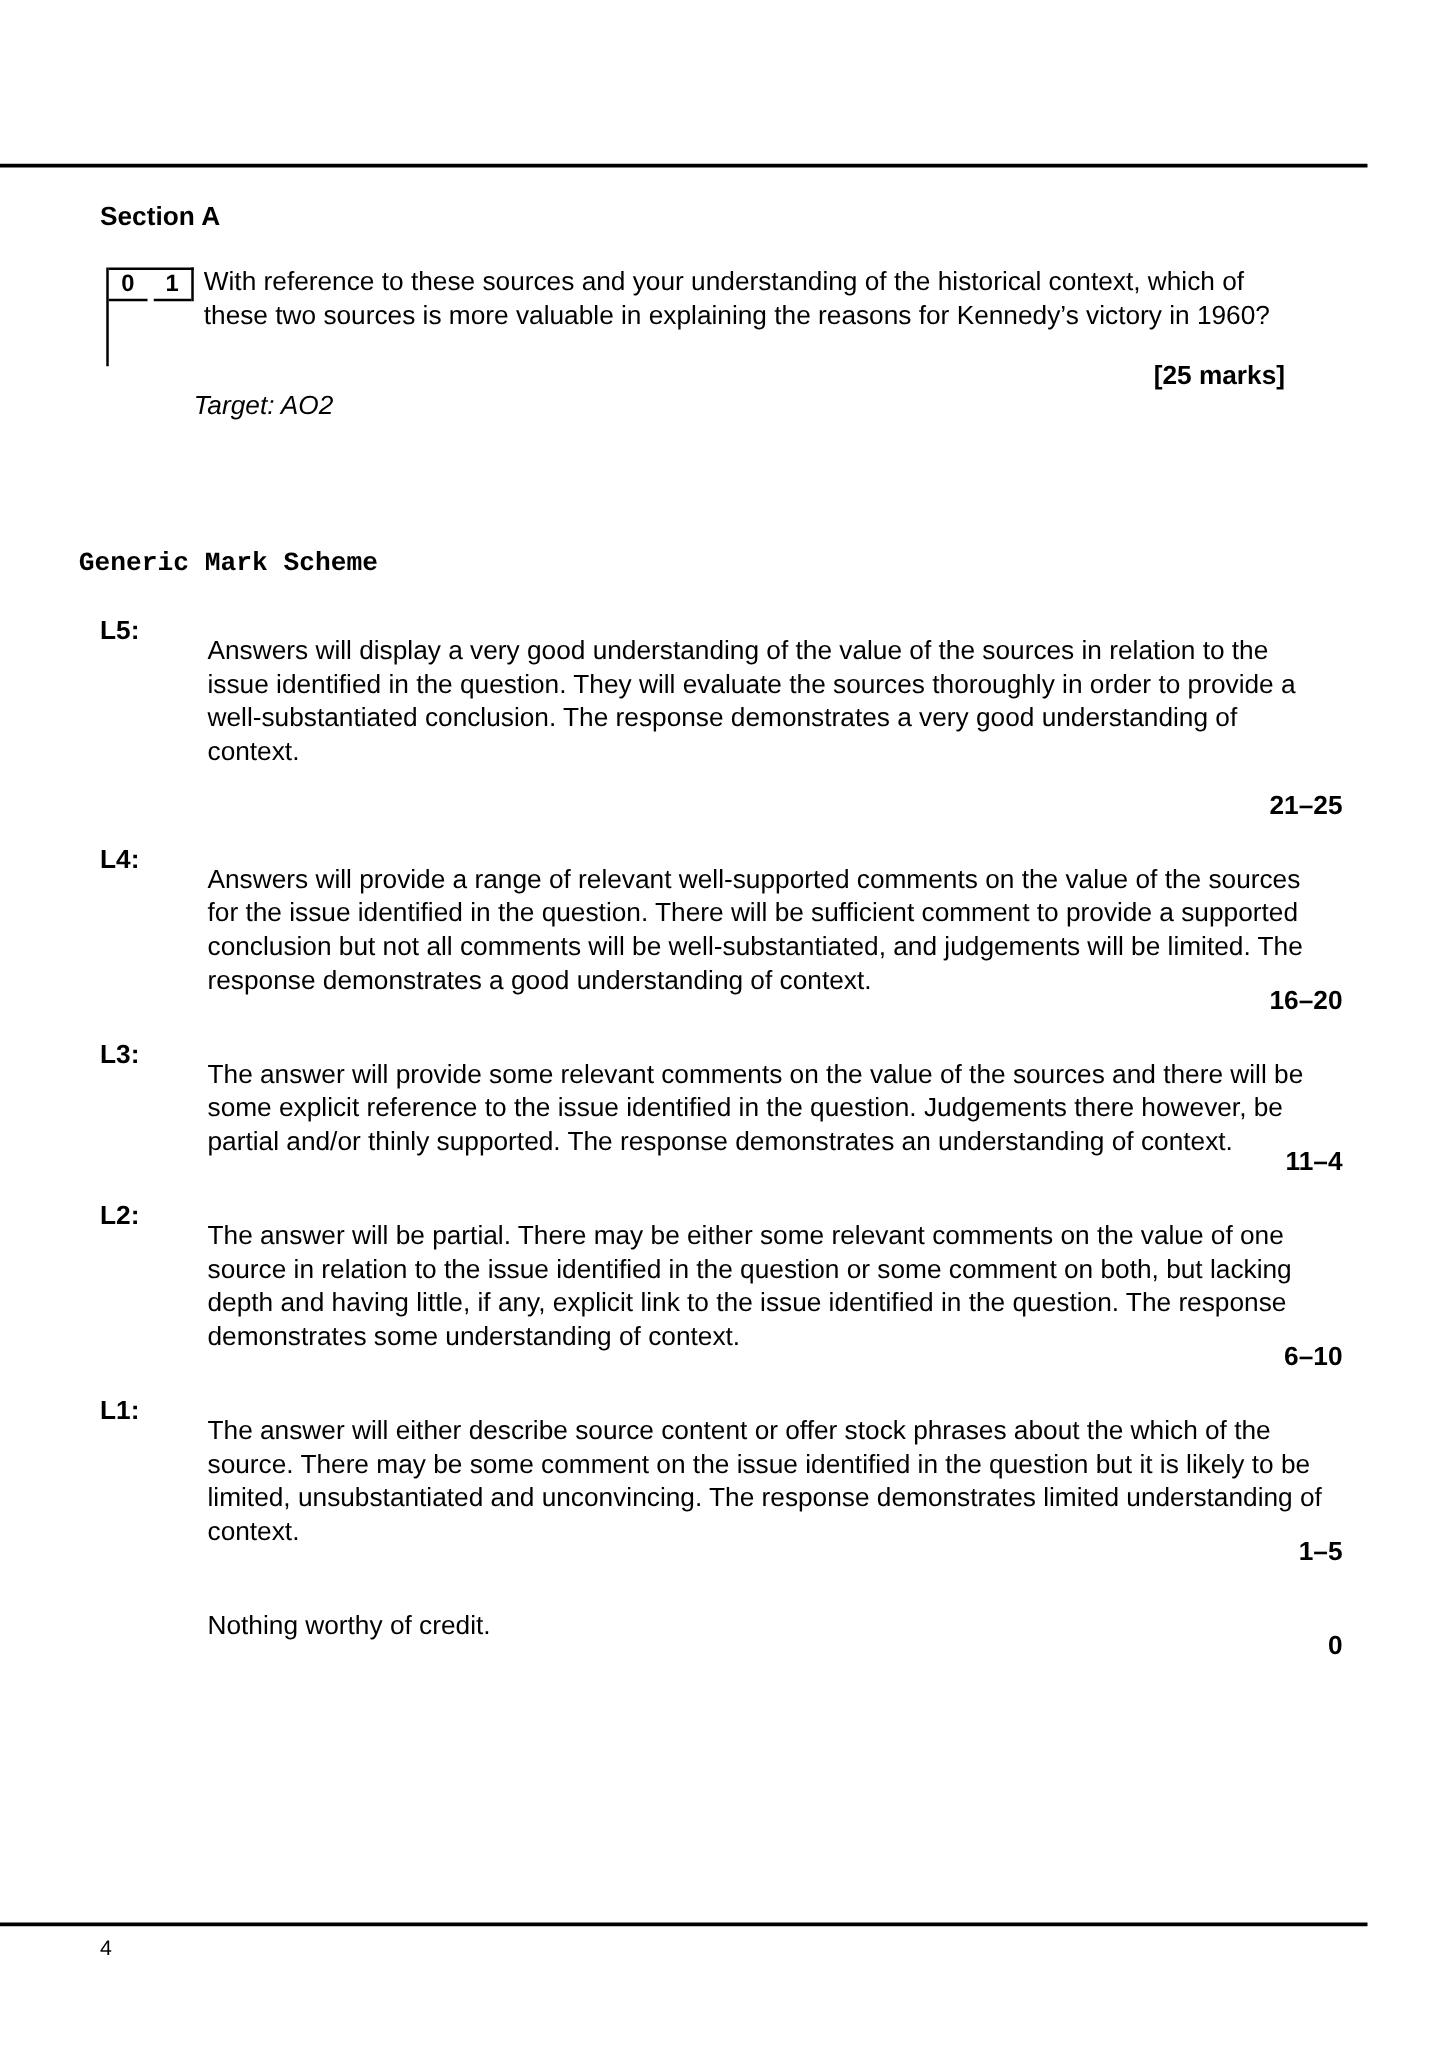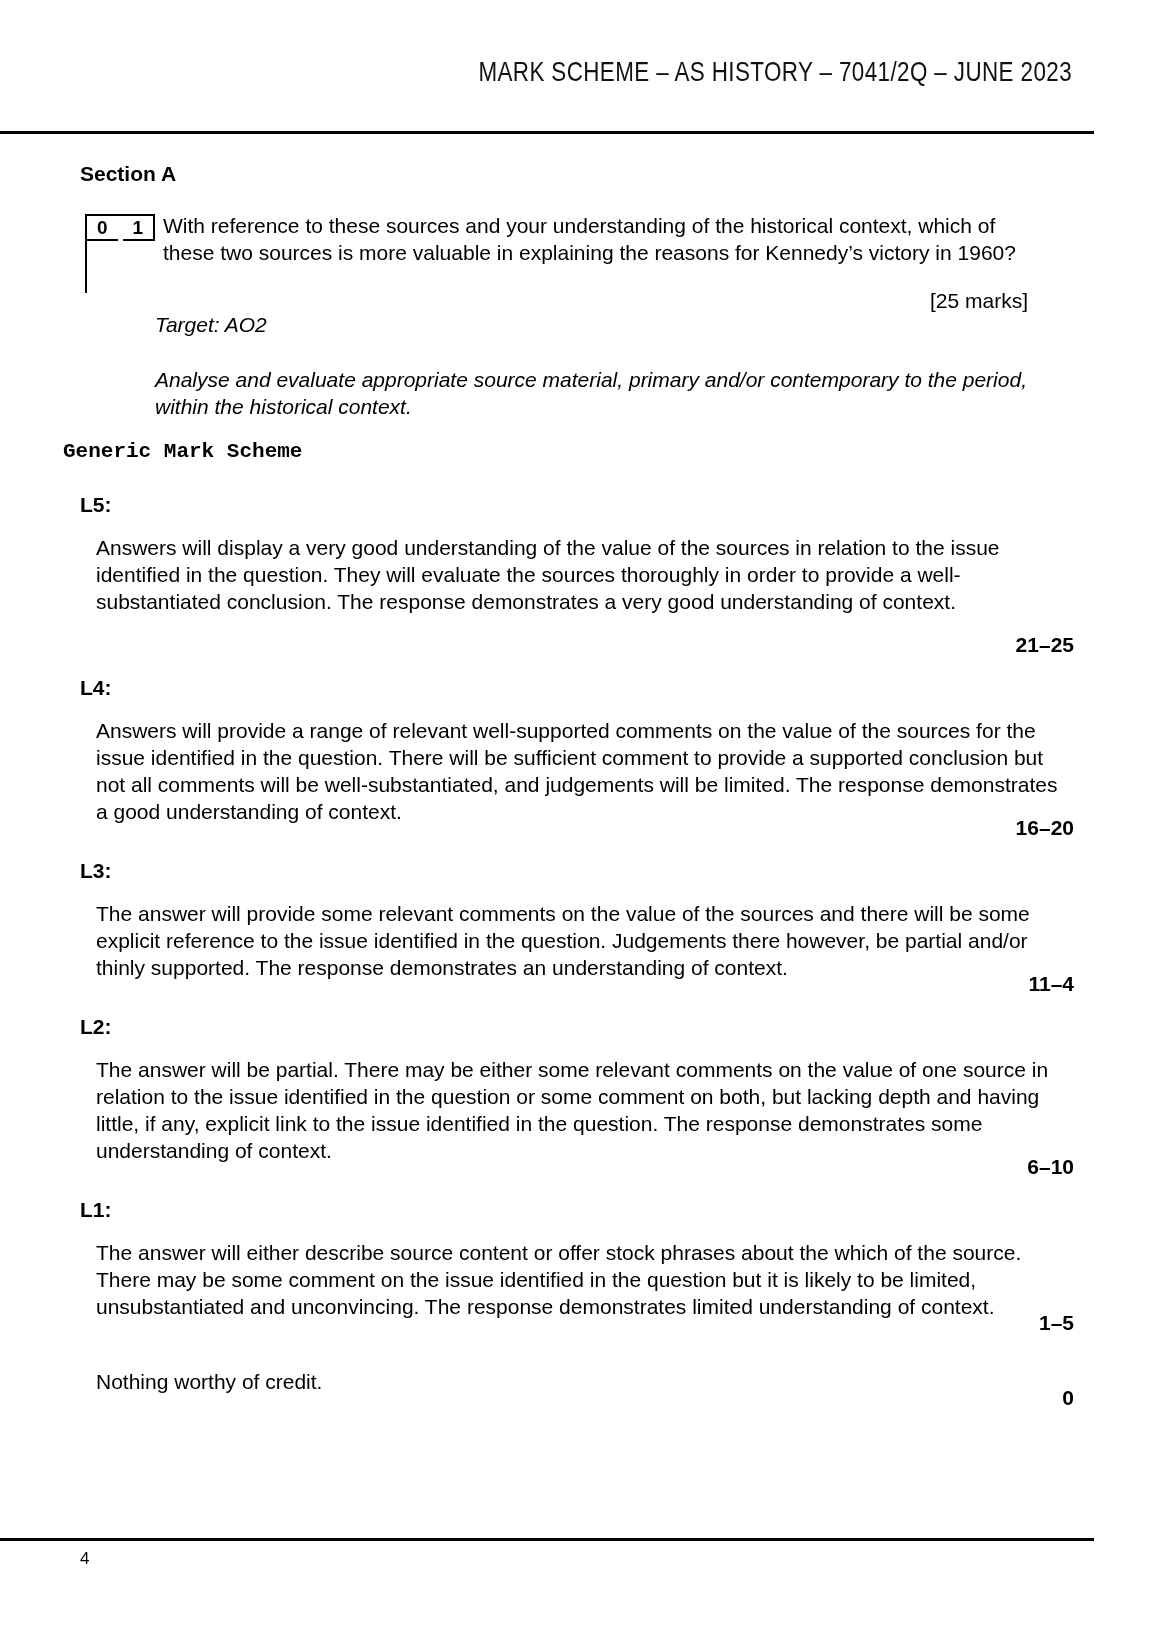--- a/index.html
+++ b/index.html
@@ -163,9 +163,6 @@
 
 <div class="page">
 
-  <div class="header-title">
-    <span>MARK SCHEME – AS HISTORY – 7041/2Q – JUNE 2023</span>
-  </div>
   <div class="header-rule"></div>
 
   <div class="section-heading">Section A</div>

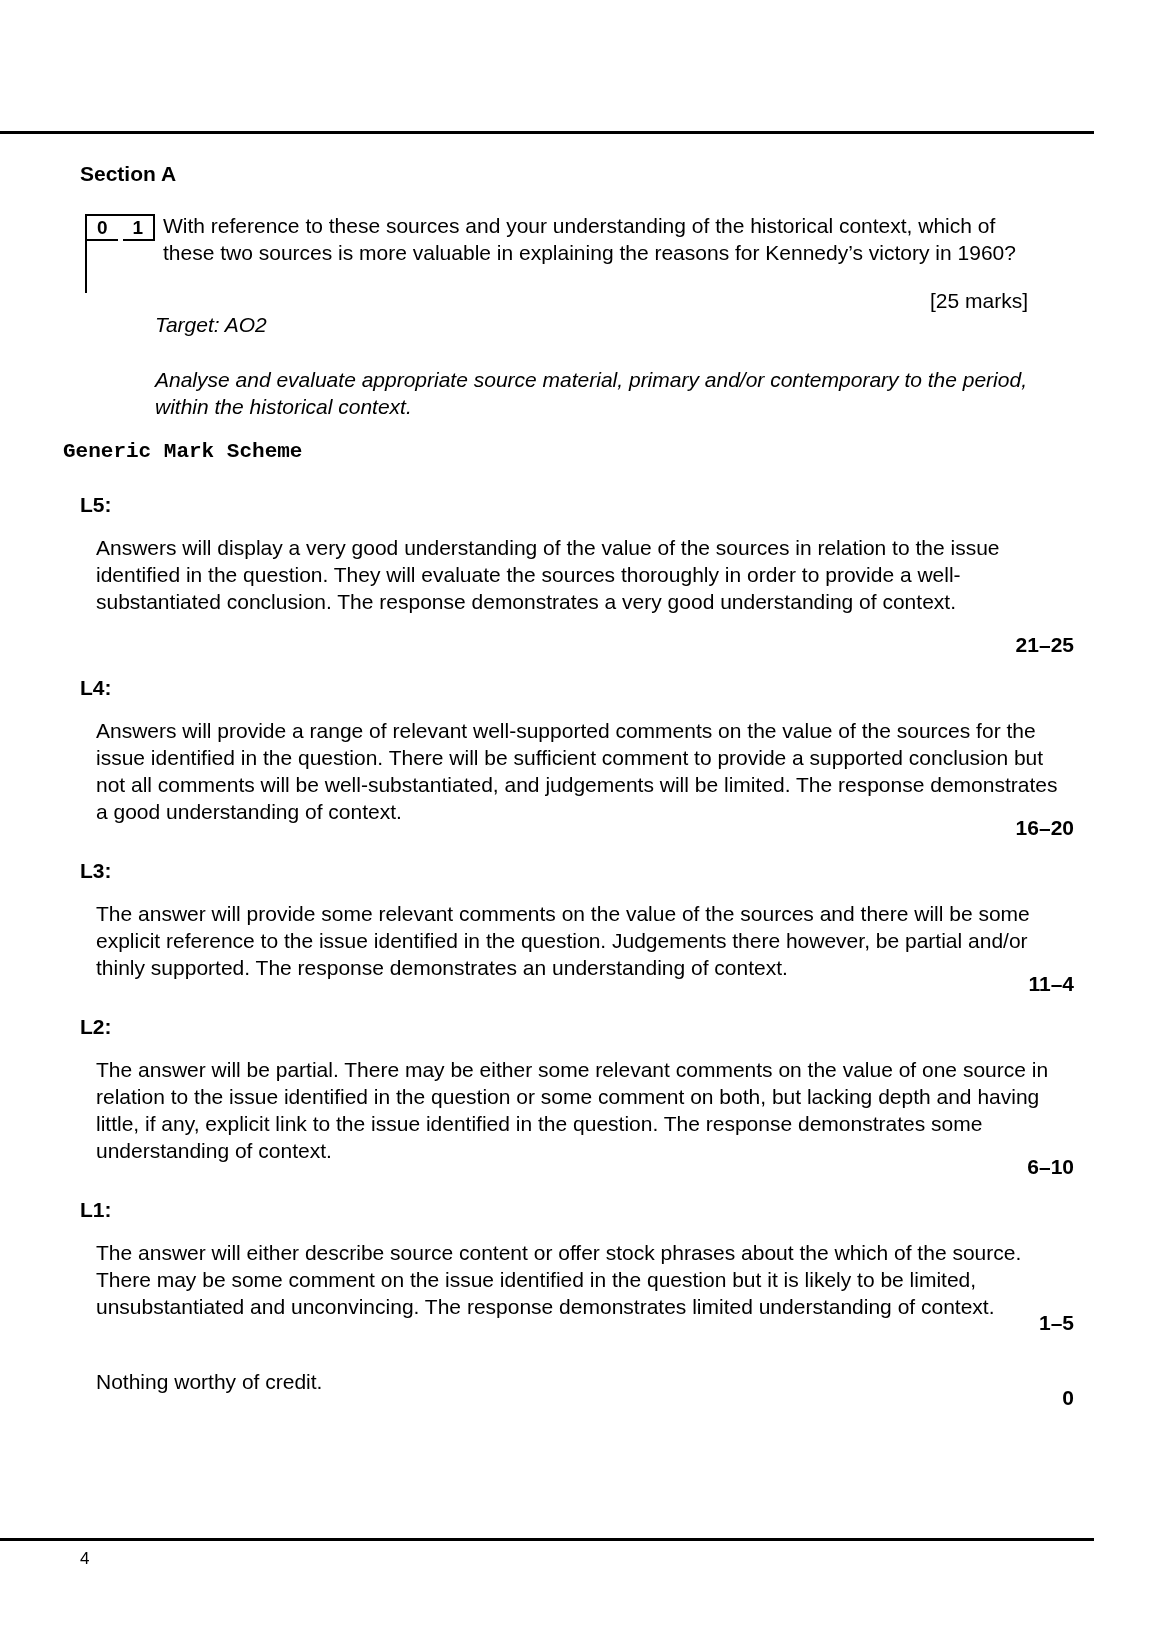--- a/index.html
+++ b/index.html
@@ -85,7 +85,7 @@
   .q-marks {
     margin-top: -6px;
     text-align: right;
-    font-weight: normal;
+    font-weight: bold;
   }
 
   

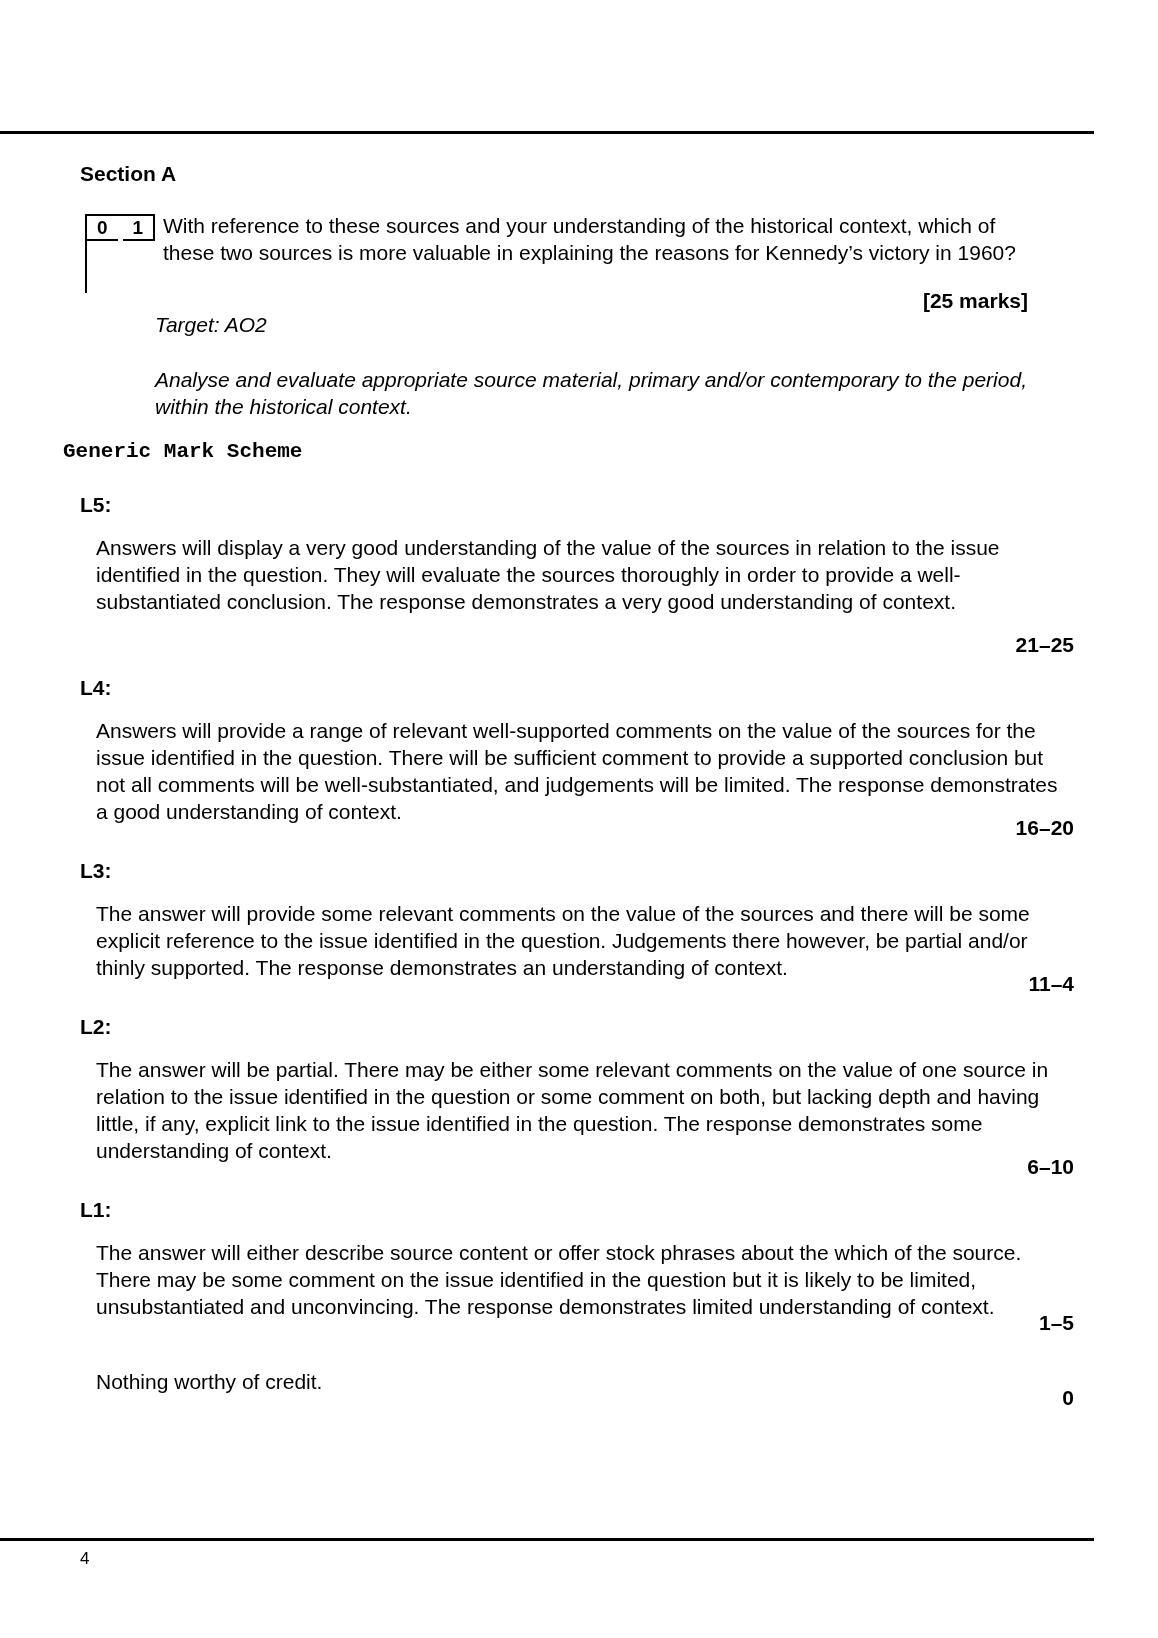--- a/index.html
+++ b/index.html
@@ -182,7 +182,6 @@
   </div>
 
   <div class="target-note">Target: AO2</div>
-  <div class="objective-note">Analyse and evaluate appropriate source material, primary and/or contemporary to the period, within the historical context.</div>
 
   <div class="gms-heading">Generic Mark Scheme</div>
 

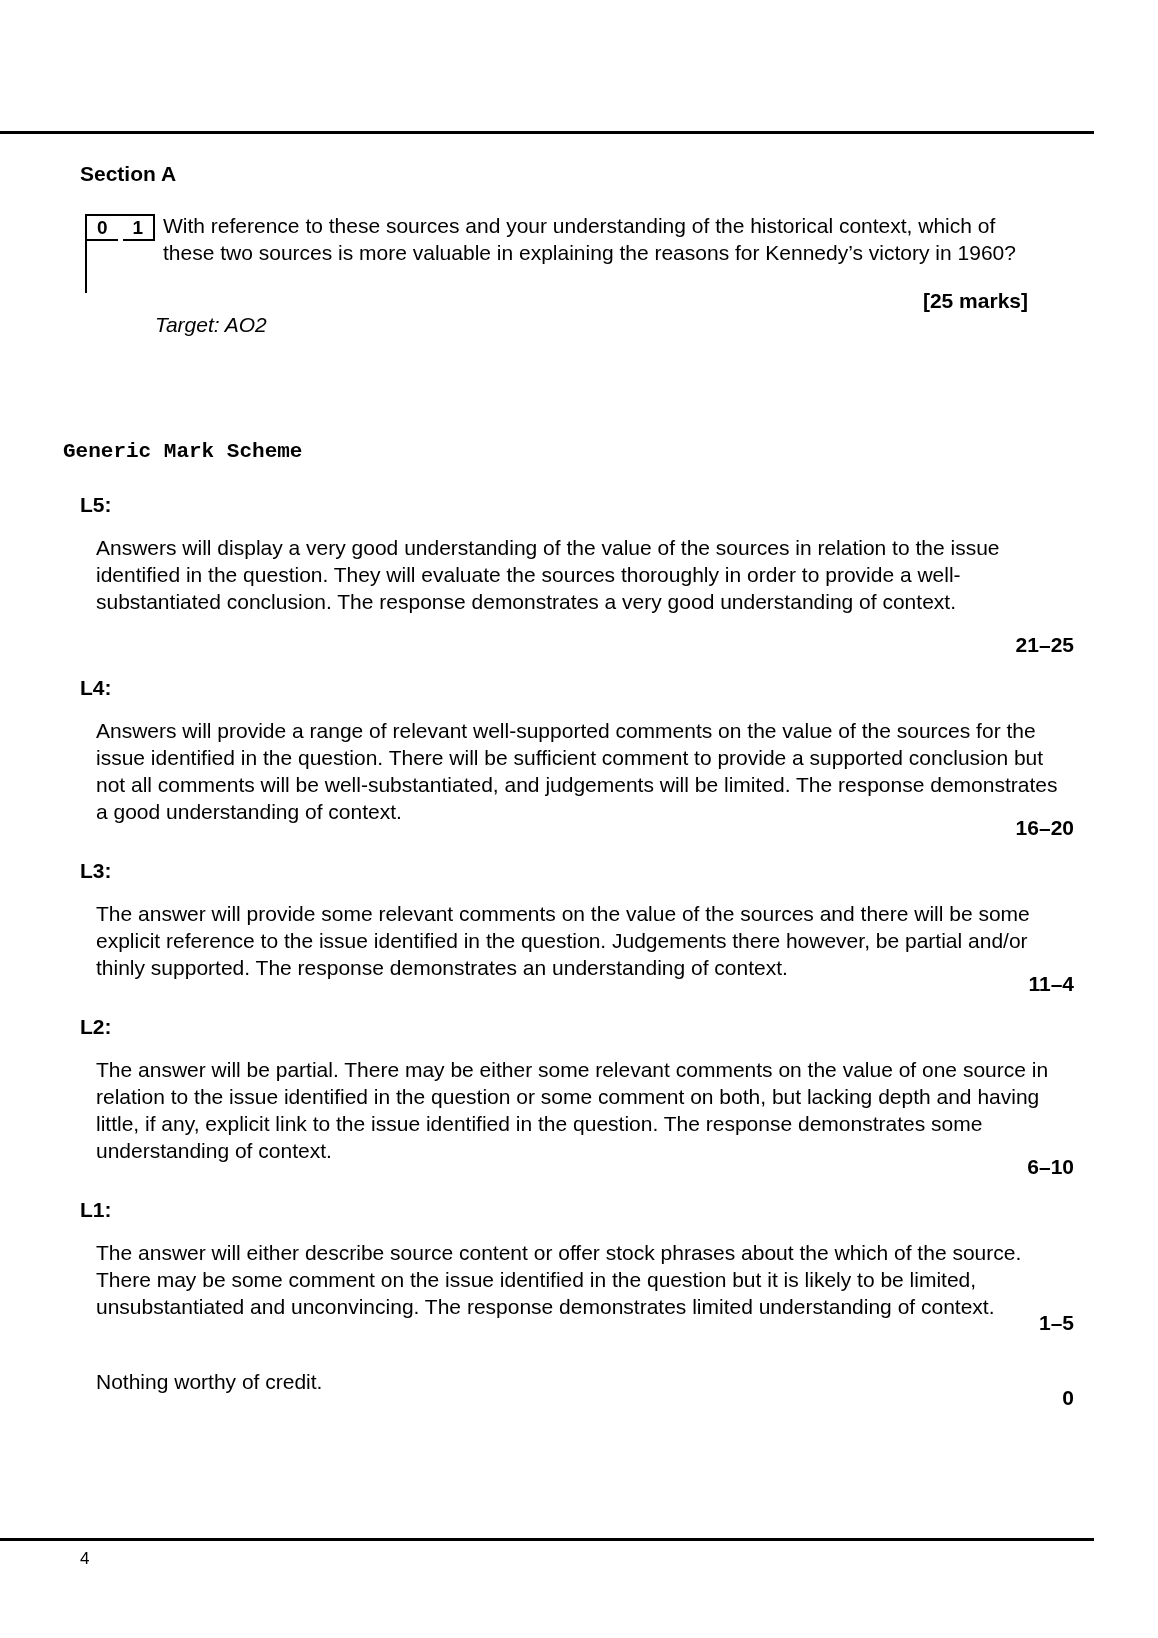--- a/index.html
+++ b/index.html
@@ -128,7 +128,6 @@
     position: relative;
     display: flex;
     margin-bottom: 16px;
-    flex-direction: column;
   }
   .level-row.marks-below { padding-bottom: 27px; }
   .level-label { flex: none; width: 70px; font-weight: bold; }

